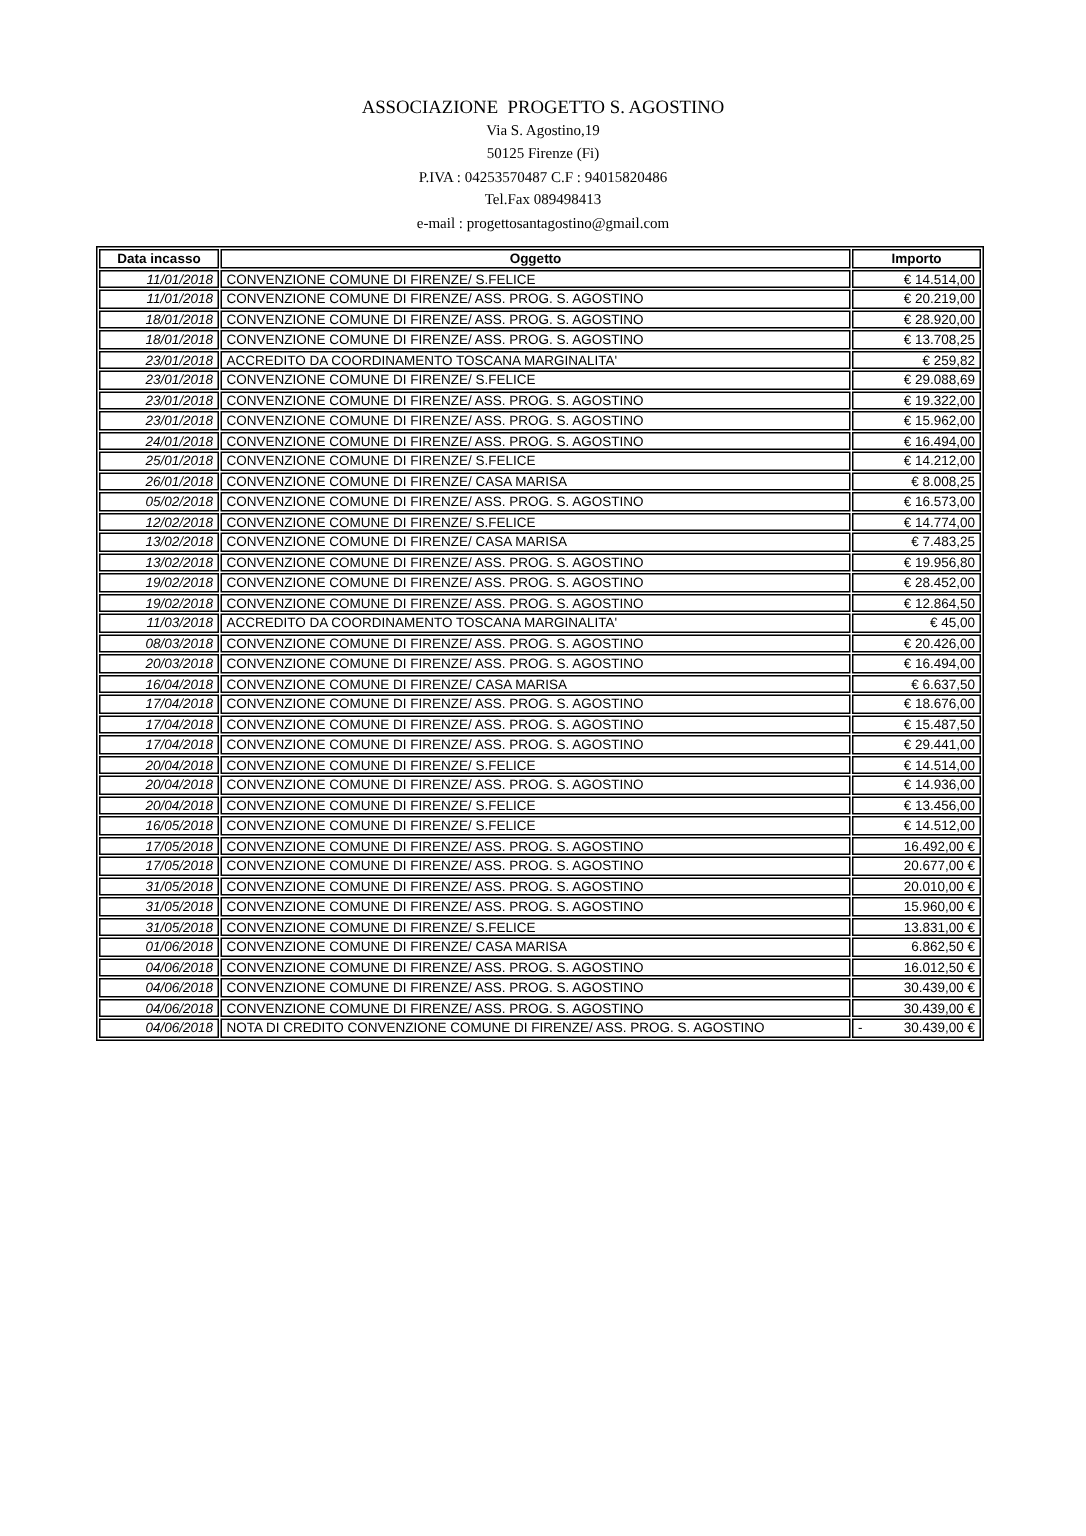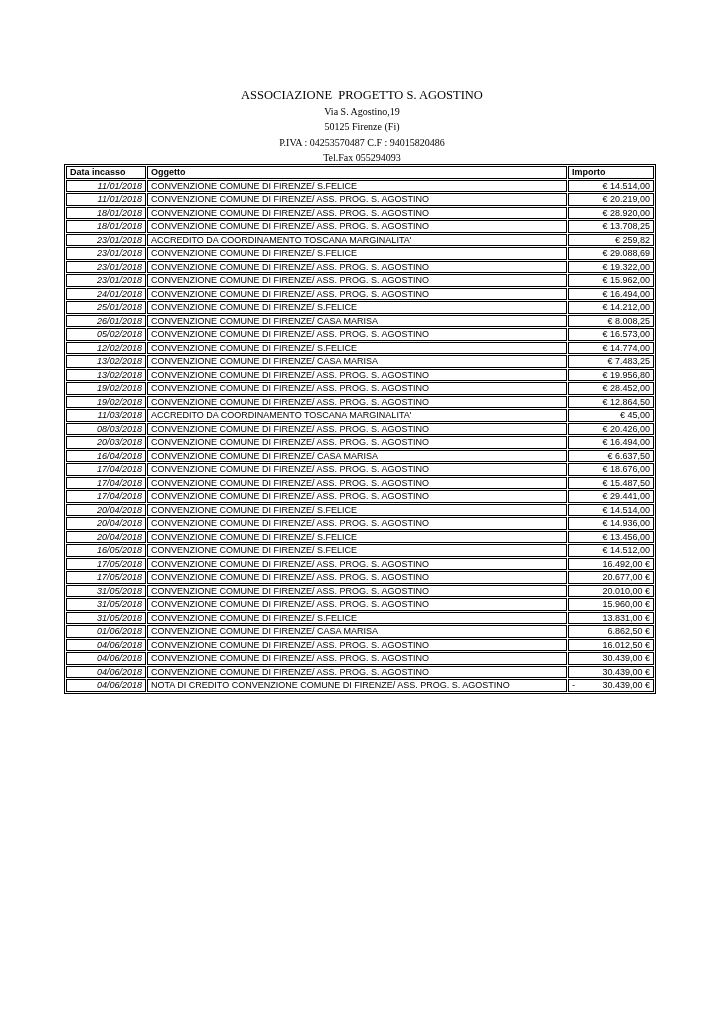--- a/index.html
+++ b/index.html
@@ -23,7 +23,6 @@
     width: 724px;
     text-align: center;
     font-family: "Liberation Serif", serif;
-    margin-top: 24px;
   }
   .letterhead .line {
     margin: 0;

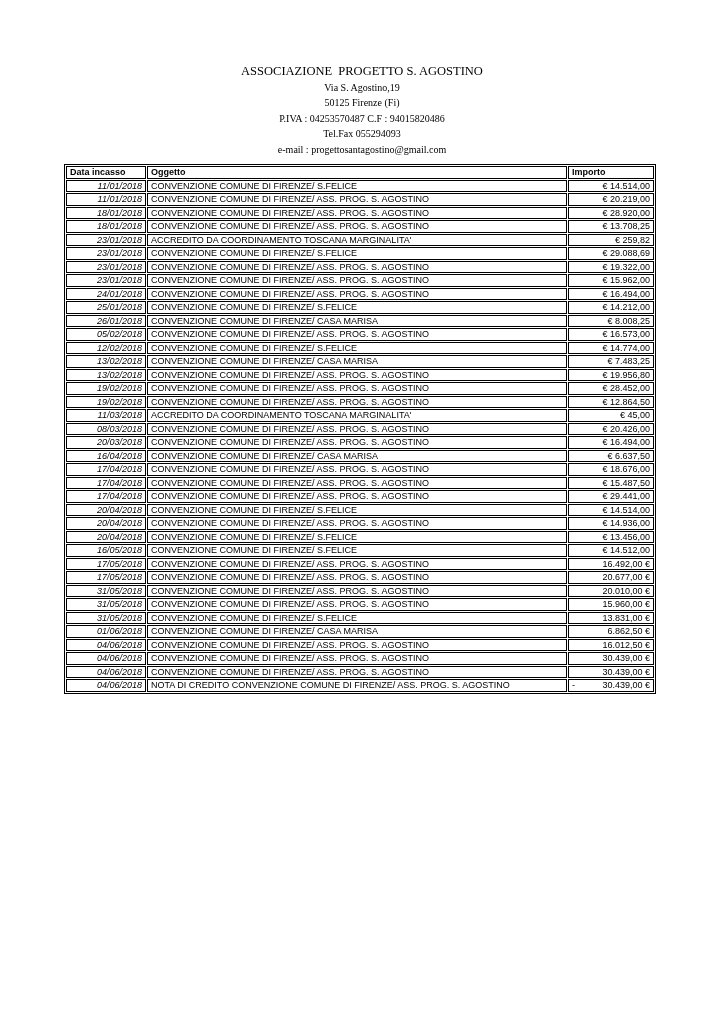--- a/index.html
+++ b/index.html
@@ -75,7 +75,7 @@
   <p class="line">Via S. Agostino,19</p>
   <p class="line">50125 Firenze (Fi)</p>
   <p class="line">P.IVA : 04253570487 C.F : 94015820486</p>
-  <p class="line">Tel.Fax 055294093</p>
+  <p class="line">Tel.Fax 089498413</p>
   <p class="line">e-mail : progettosantagostino@gmail.com</p>
 </div>
 

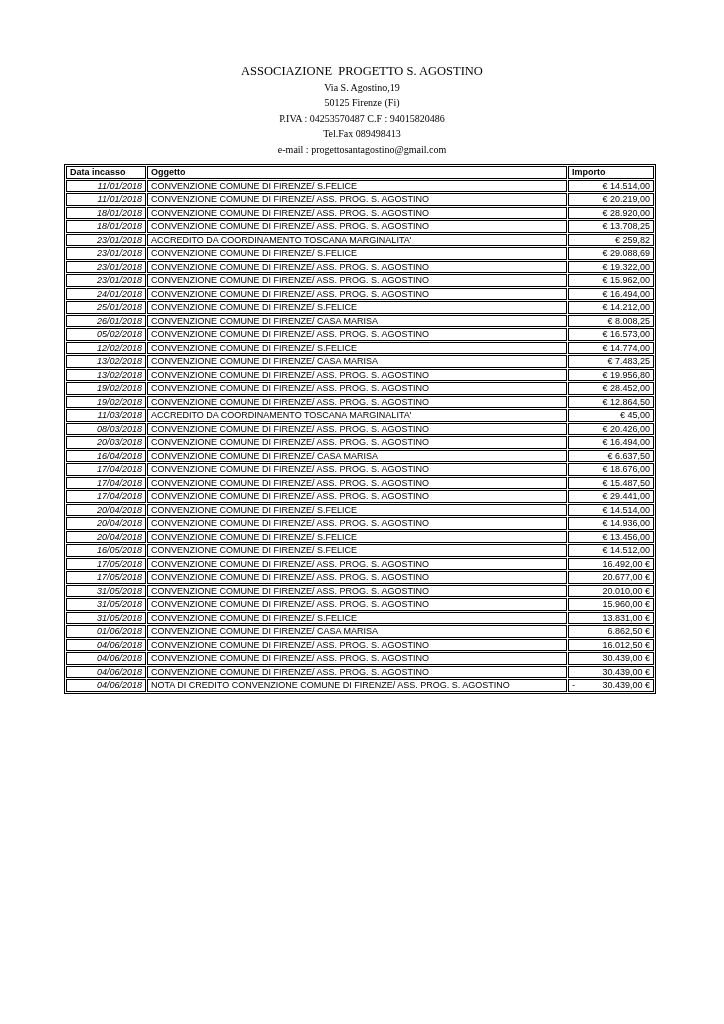--- a/index.html
+++ b/index.html
@@ -58,7 +58,7 @@
   }
   .doc-table th {
     font-weight: bold;
-    text-align: left;
+    text-align: center;
   }
   .cell.date   { text-align: right; font-style: italic; }
   .cell.subject{ text-align: left;  }

